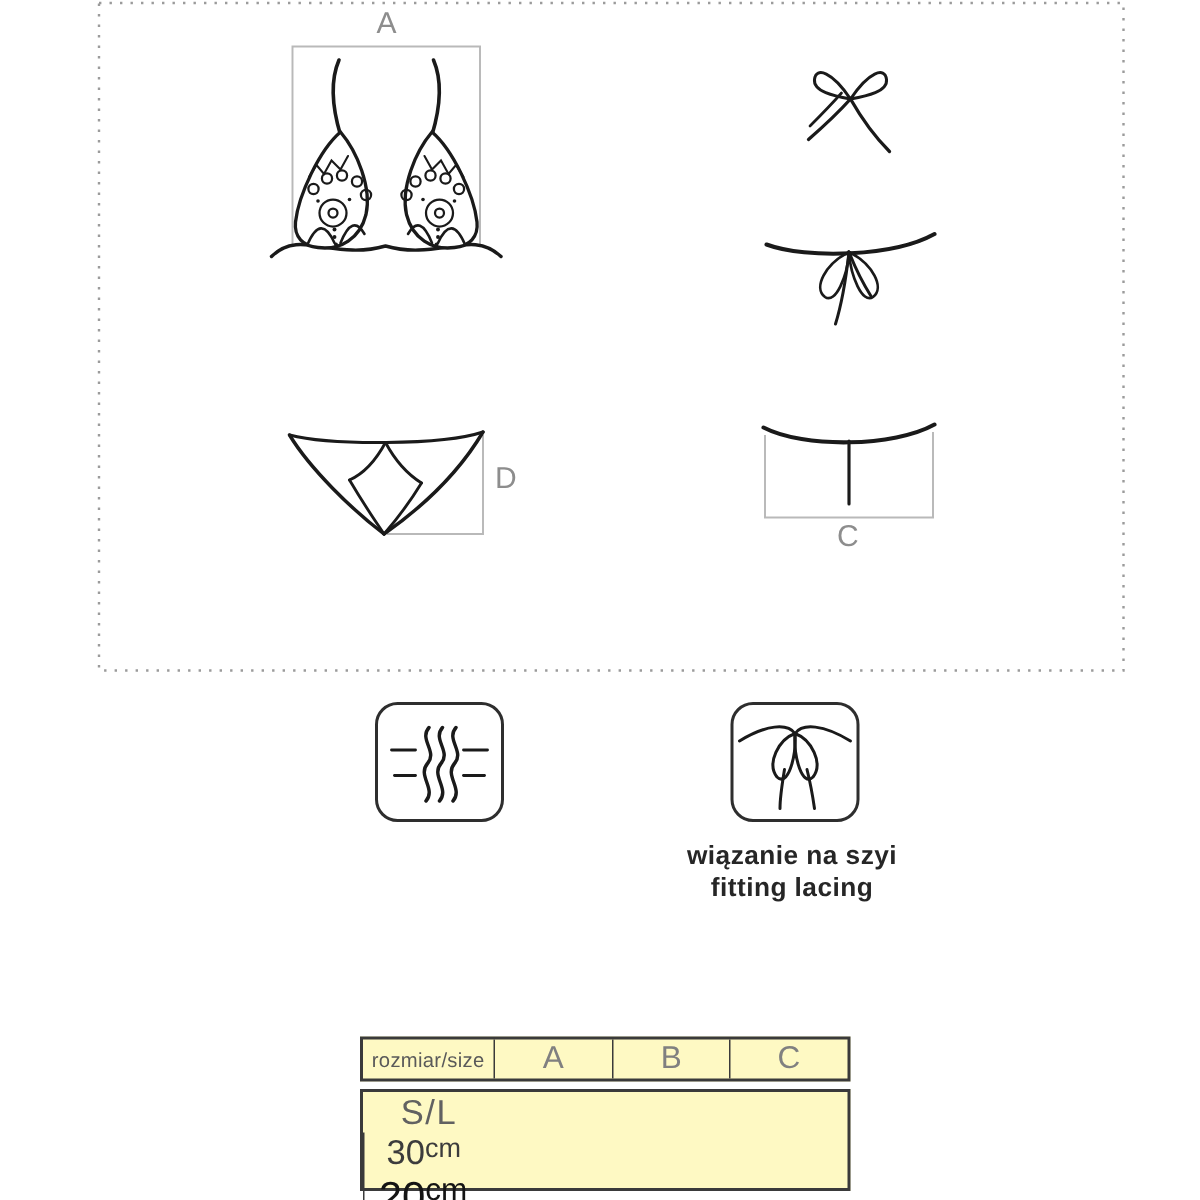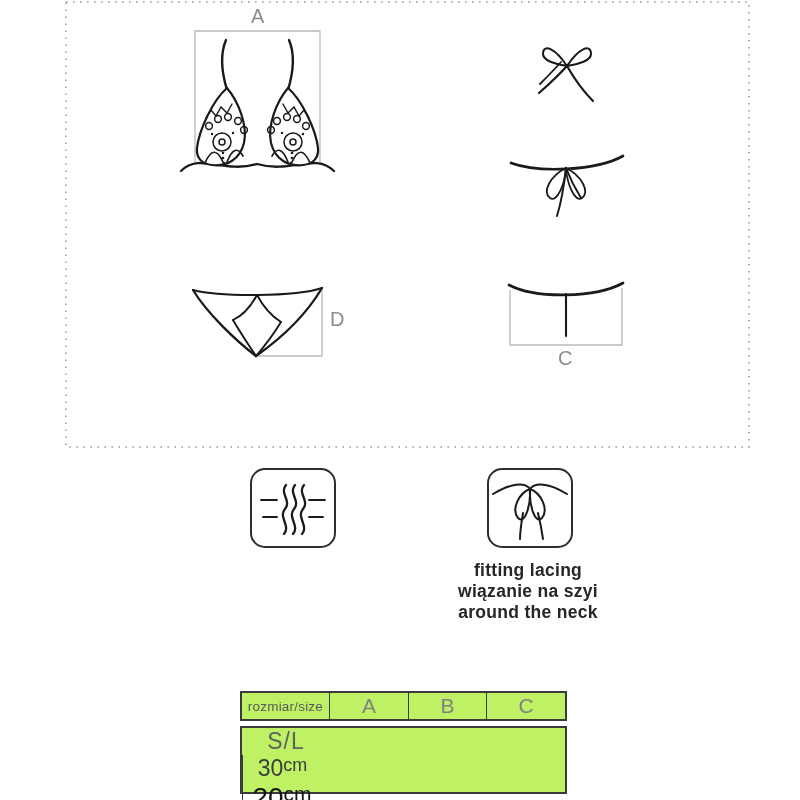--- a/index.html
+++ b/index.html
@@ -187,8 +187,8 @@
   </div>
 
   <div class="caption" style="left:418px;top:560px;width:220px">
+    <div>wiązanie na szyi</div>
     <div>fitting lacing</div>
-    <div>wiązanie na szyi</div>
     <div>around the neck</div>
   </div>
 

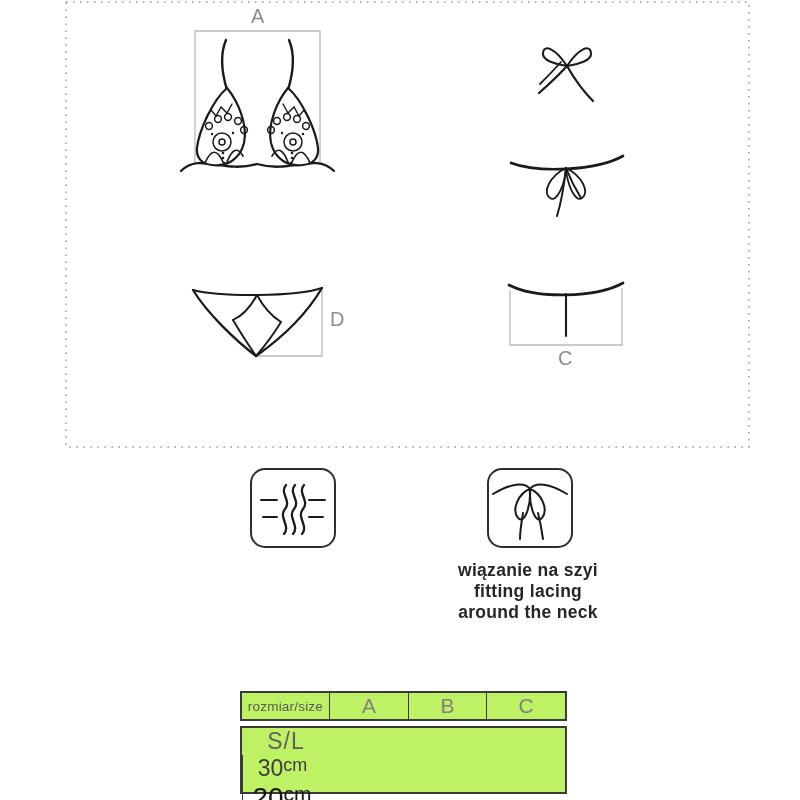--- a/index.html
+++ b/index.html
@@ -189,7 +189,6 @@
   <div class="caption" style="left:418px;top:560px;width:220px">
     <div>wiązanie na szyi</div>
     <div>fitting lacing</div>
-    <div>around the neck</div>
   </div>
 
   <div class="size-table">

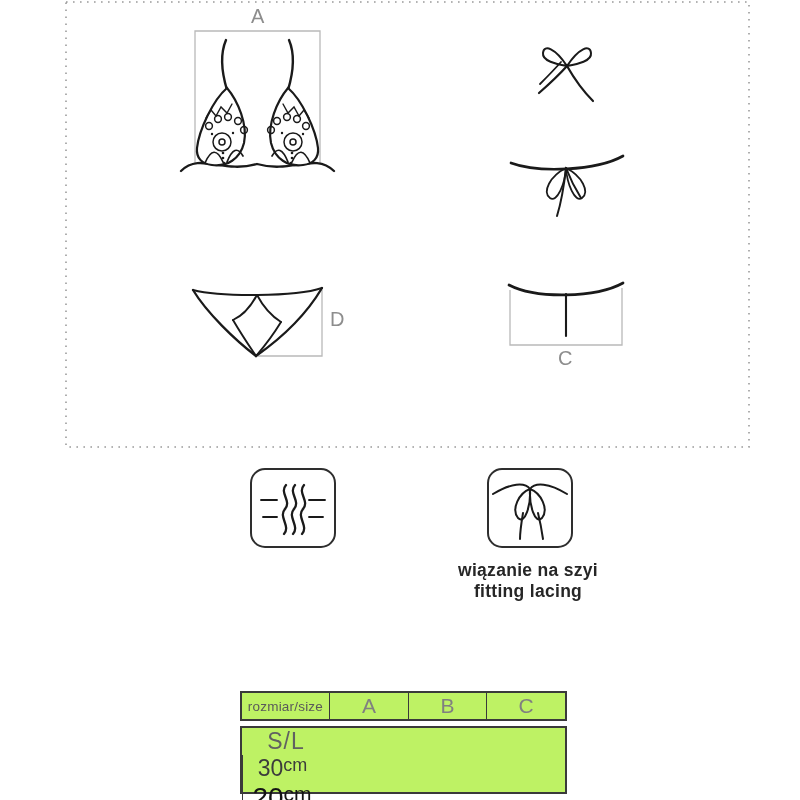--- a/index.html
+++ b/index.html
@@ -28,7 +28,7 @@
   .size-table{position:absolute;left:240px;top:691px;}
   .t-row{
     display:flex;width:327px;border:2px solid #3a3a3a;box-sizing:border-box;
-    background:#bef264;
+    background:#fef9c3;
   }
   .t-row.header{height:30px;}
   .t-row.data{height:68px;margin-top:5px;flex-direction:column;}

